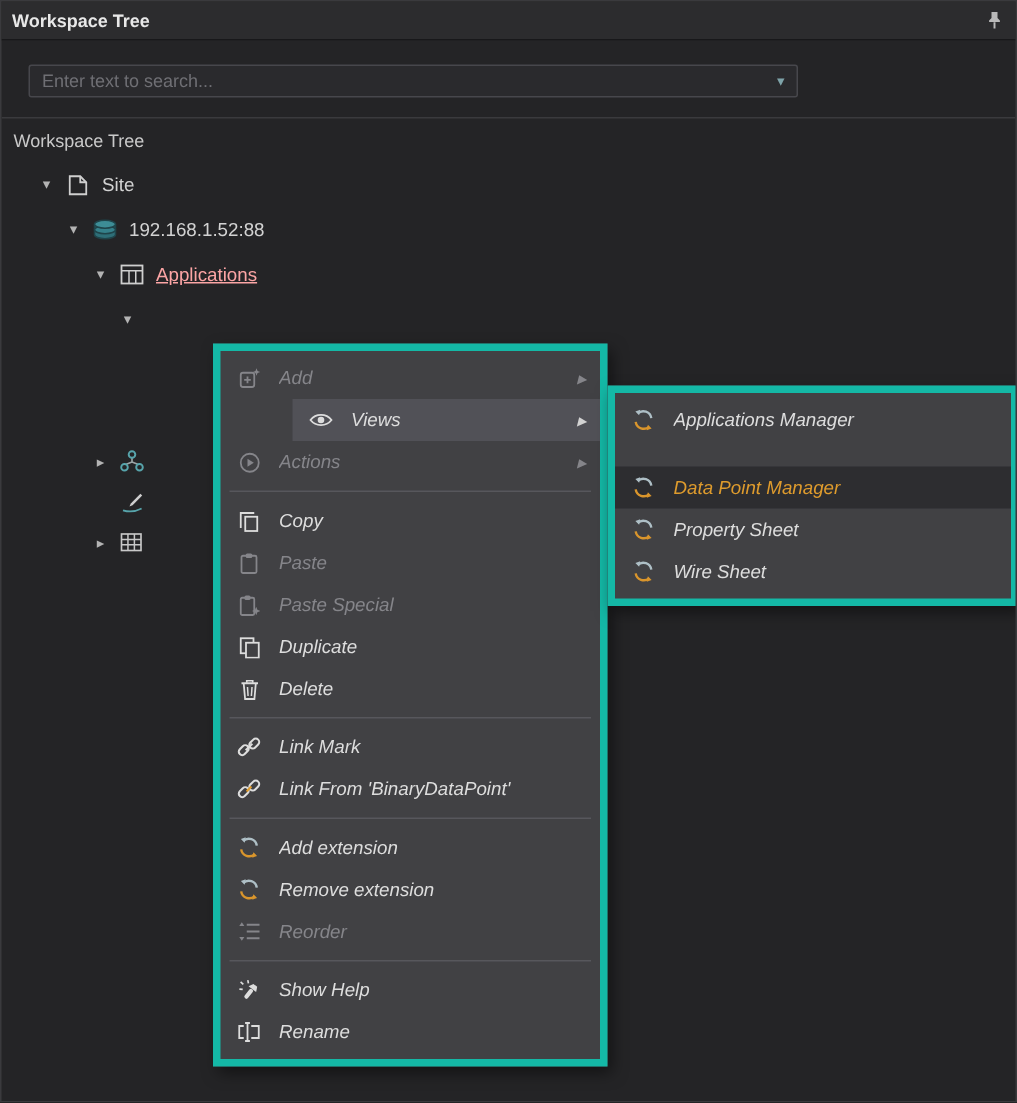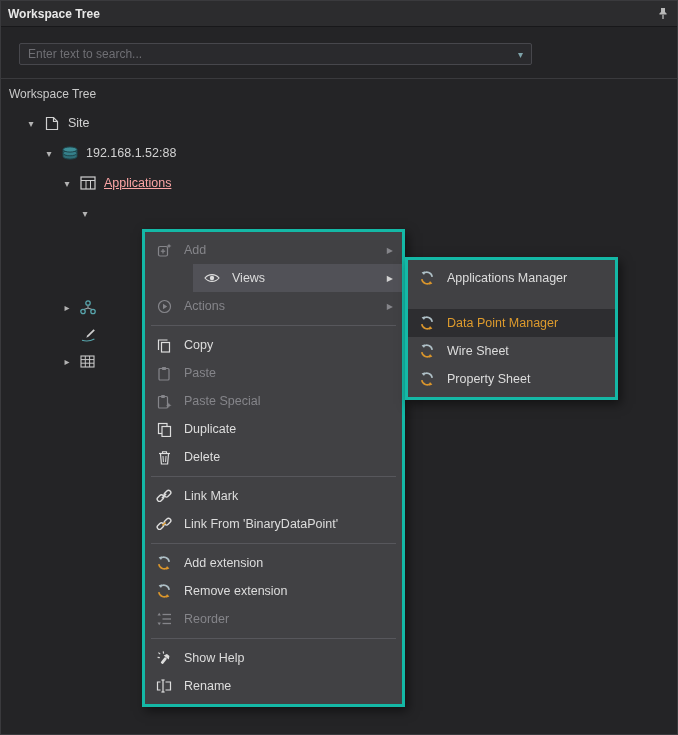--- a/index.html
+++ b/index.html
@@ -41,8 +41,8 @@
   .spacer { height:66px; }
 
   
-  .menu { position:absolute; background:#414144; border:3px solid #14b8a6;
-          box-shadow:3px 4px 10px rgba(0,0,0,0.5); padding:4px 0; }
+  .menu { position:absolute; background:#414144; border:5px solid #14b8a6;
+          box-shadow:3px 4px 10px rgba(0,0,0,0.5); padding:4px 0;font-style:italic; }
   .menu.main { left:141px; top:228px; width:263px; z-index:10; }
   .menu.sub  { left:404px; top:256px; width:213px; z-index:11; }
   .mi { height:28px; display:flex; align-items:center; padding:0 9px; color:#dddddd;

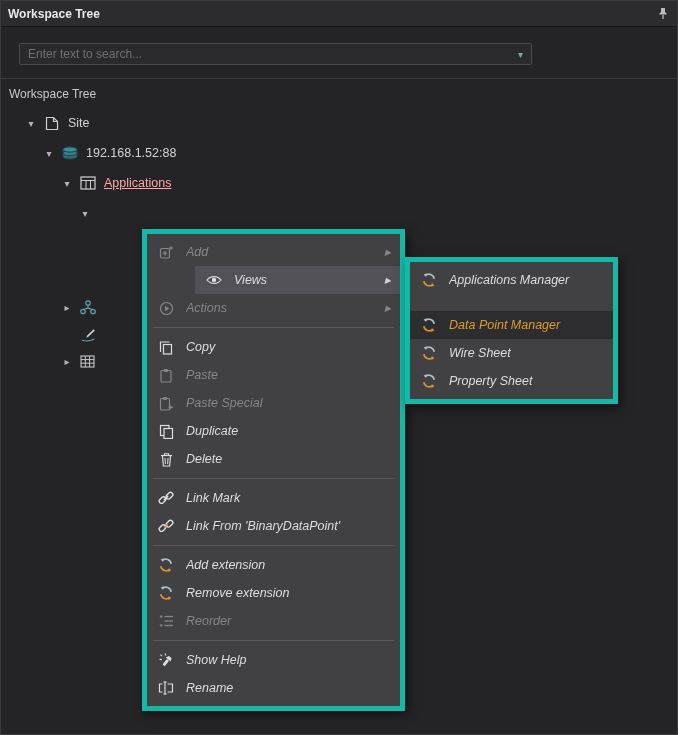--- a/index.html
+++ b/index.html
@@ -44,7 +44,7 @@
   .menu { position:absolute; background:#414144; border:5px solid #14b8a6;
           box-shadow:3px 4px 10px rgba(0,0,0,0.5); padding:4px 0;font-style:italic; }
   .menu.main { left:141px; top:228px; width:263px; z-index:10; }
-  .menu.sub  { left:404px; top:256px; width:213px; z-index:11; }
+  .menu.sub  { left:404px; top:256px; width:274px; z-index:11; }
   .mi { height:28px; display:flex; align-items:center; padding:0 9px; color:#dddddd;
         font-size:12.5px; cursor:pointer; white-space:nowrap; }
   .mi .mic { width:20px; height:17px; margin-right:10px; flex:none;

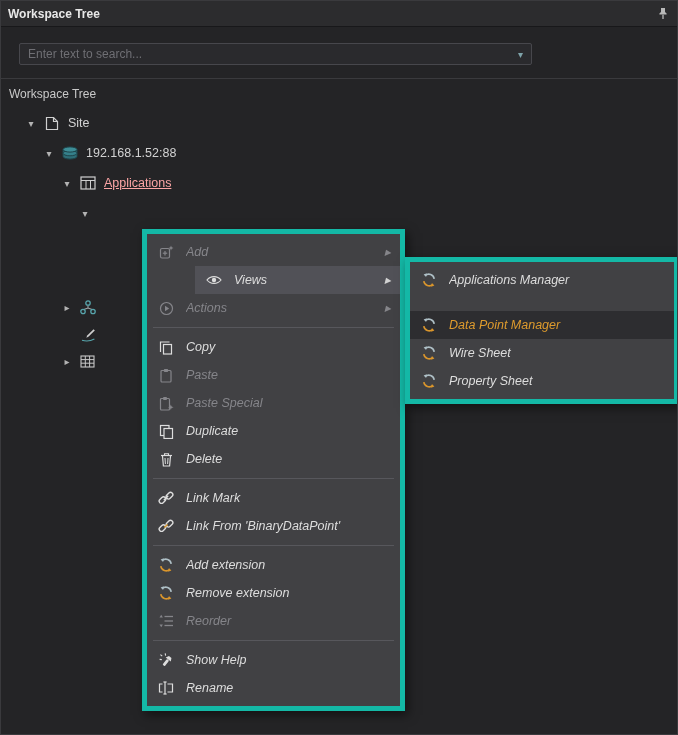--- a/index.html
+++ b/index.html
@@ -393,20 +393,20 @@
           <path d="M10.2 14.8 L13.4 13.6 L10.9 11.1 Z" fill="#d9952c"></path>
         </svg>
       </span>
+      <span class="mlabel">Property Sheet</span>
+    </div>
+
+    <div class="mi">
+      <span class="mic">
+        <svg width="16" height="16" viewBox="0 0 16 16">
+          <path d="M13.2 6.8 A5.4 5.4 0 0 0 4.2 3.6" fill="none" stroke="#aebfc6" stroke-width="1.6"></path>
+          <path d="M5.8 1.2 L2.6 2.4 L5.1 4.9 Z" fill="#aebfc6"></path>
+          <path d="M2.8 9.2 A5.4 5.4 0 0 0 11.8 12.4" fill="none" stroke="#d9952c" stroke-width="1.6"></path>
+          <path d="M10.2 14.8 L13.4 13.6 L10.9 11.1 Z" fill="#d9952c"></path>
+        </svg>
+      </span>
       <span class="mlabel">Wire Sheet</span>
     </div>
-
-    <div class="mi">
-      <span class="mic">
-        <svg width="16" height="16" viewBox="0 0 16 16">
-          <path d="M13.2 6.8 A5.4 5.4 0 0 0 4.2 3.6" fill="none" stroke="#aebfc6" stroke-width="1.6"></path>
-          <path d="M5.8 1.2 L2.6 2.4 L5.1 4.9 Z" fill="#aebfc6"></path>
-          <path d="M2.8 9.2 A5.4 5.4 0 0 0 11.8 12.4" fill="none" stroke="#d9952c" stroke-width="1.6"></path>
-          <path d="M10.2 14.8 L13.4 13.6 L10.9 11.1 Z" fill="#d9952c"></path>
-        </svg>
-      </span>
-      <span class="mlabel">Property Sheet</span>
-    </div>
   </div>
 
 </div>

